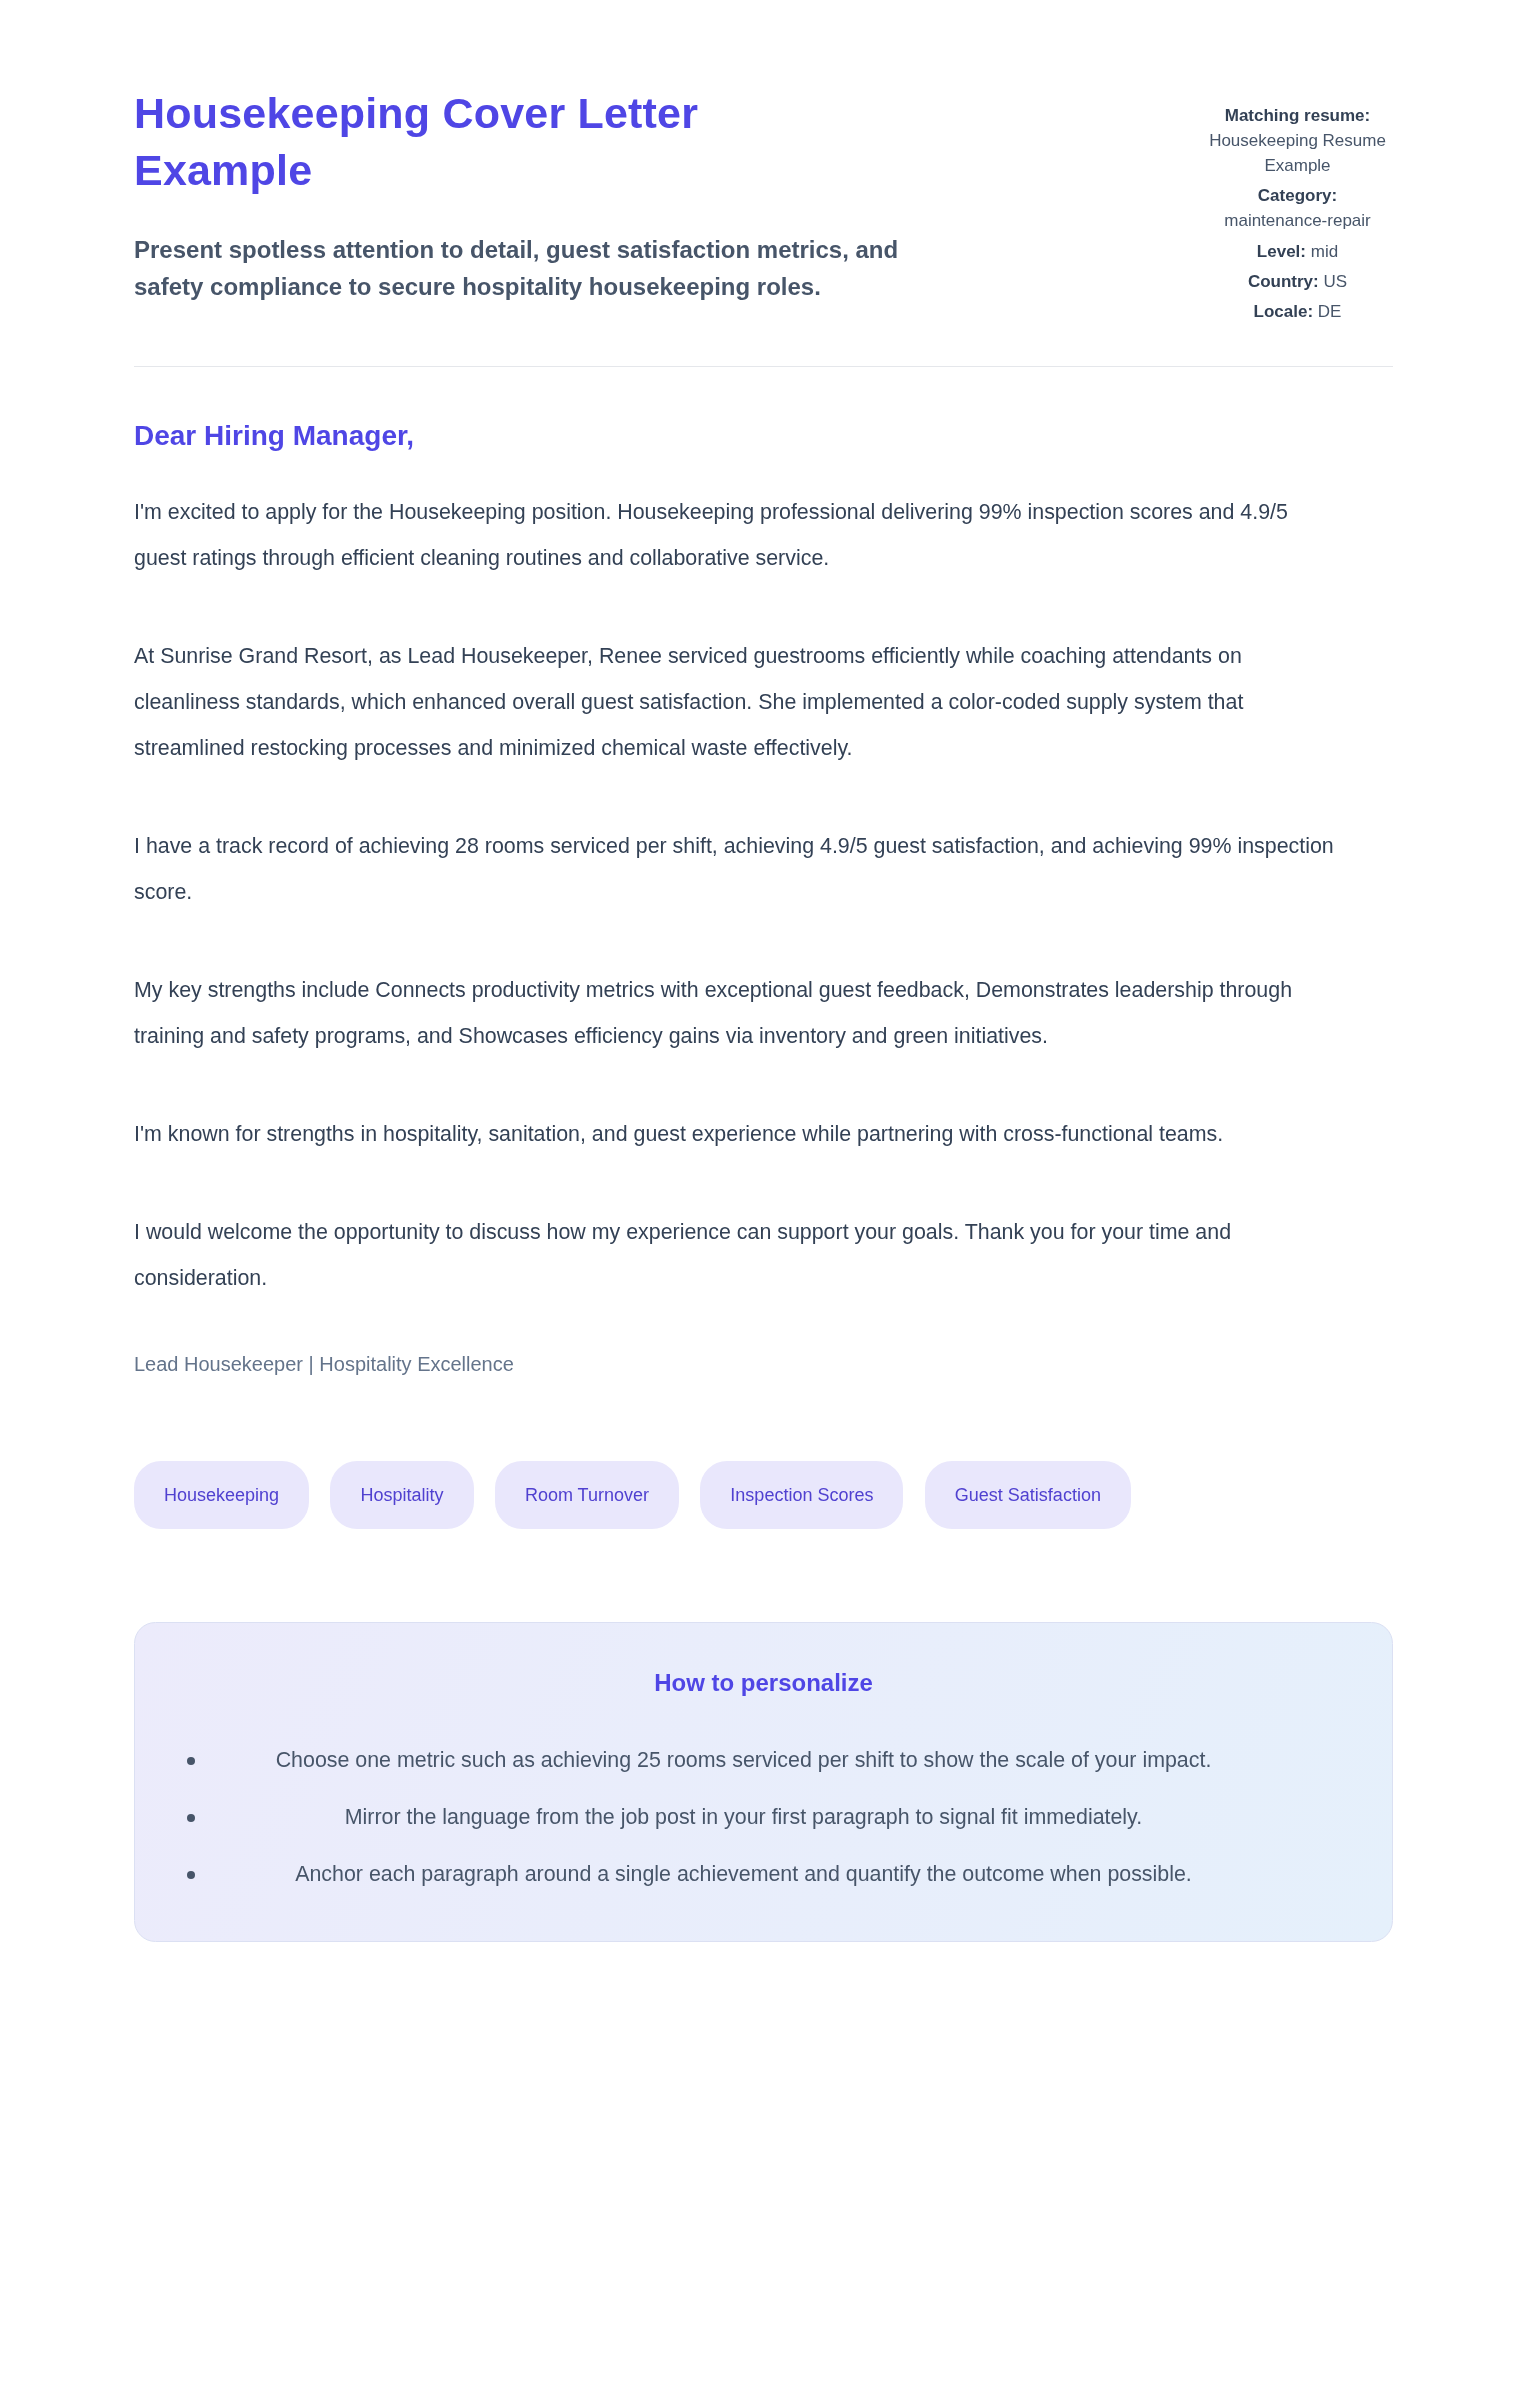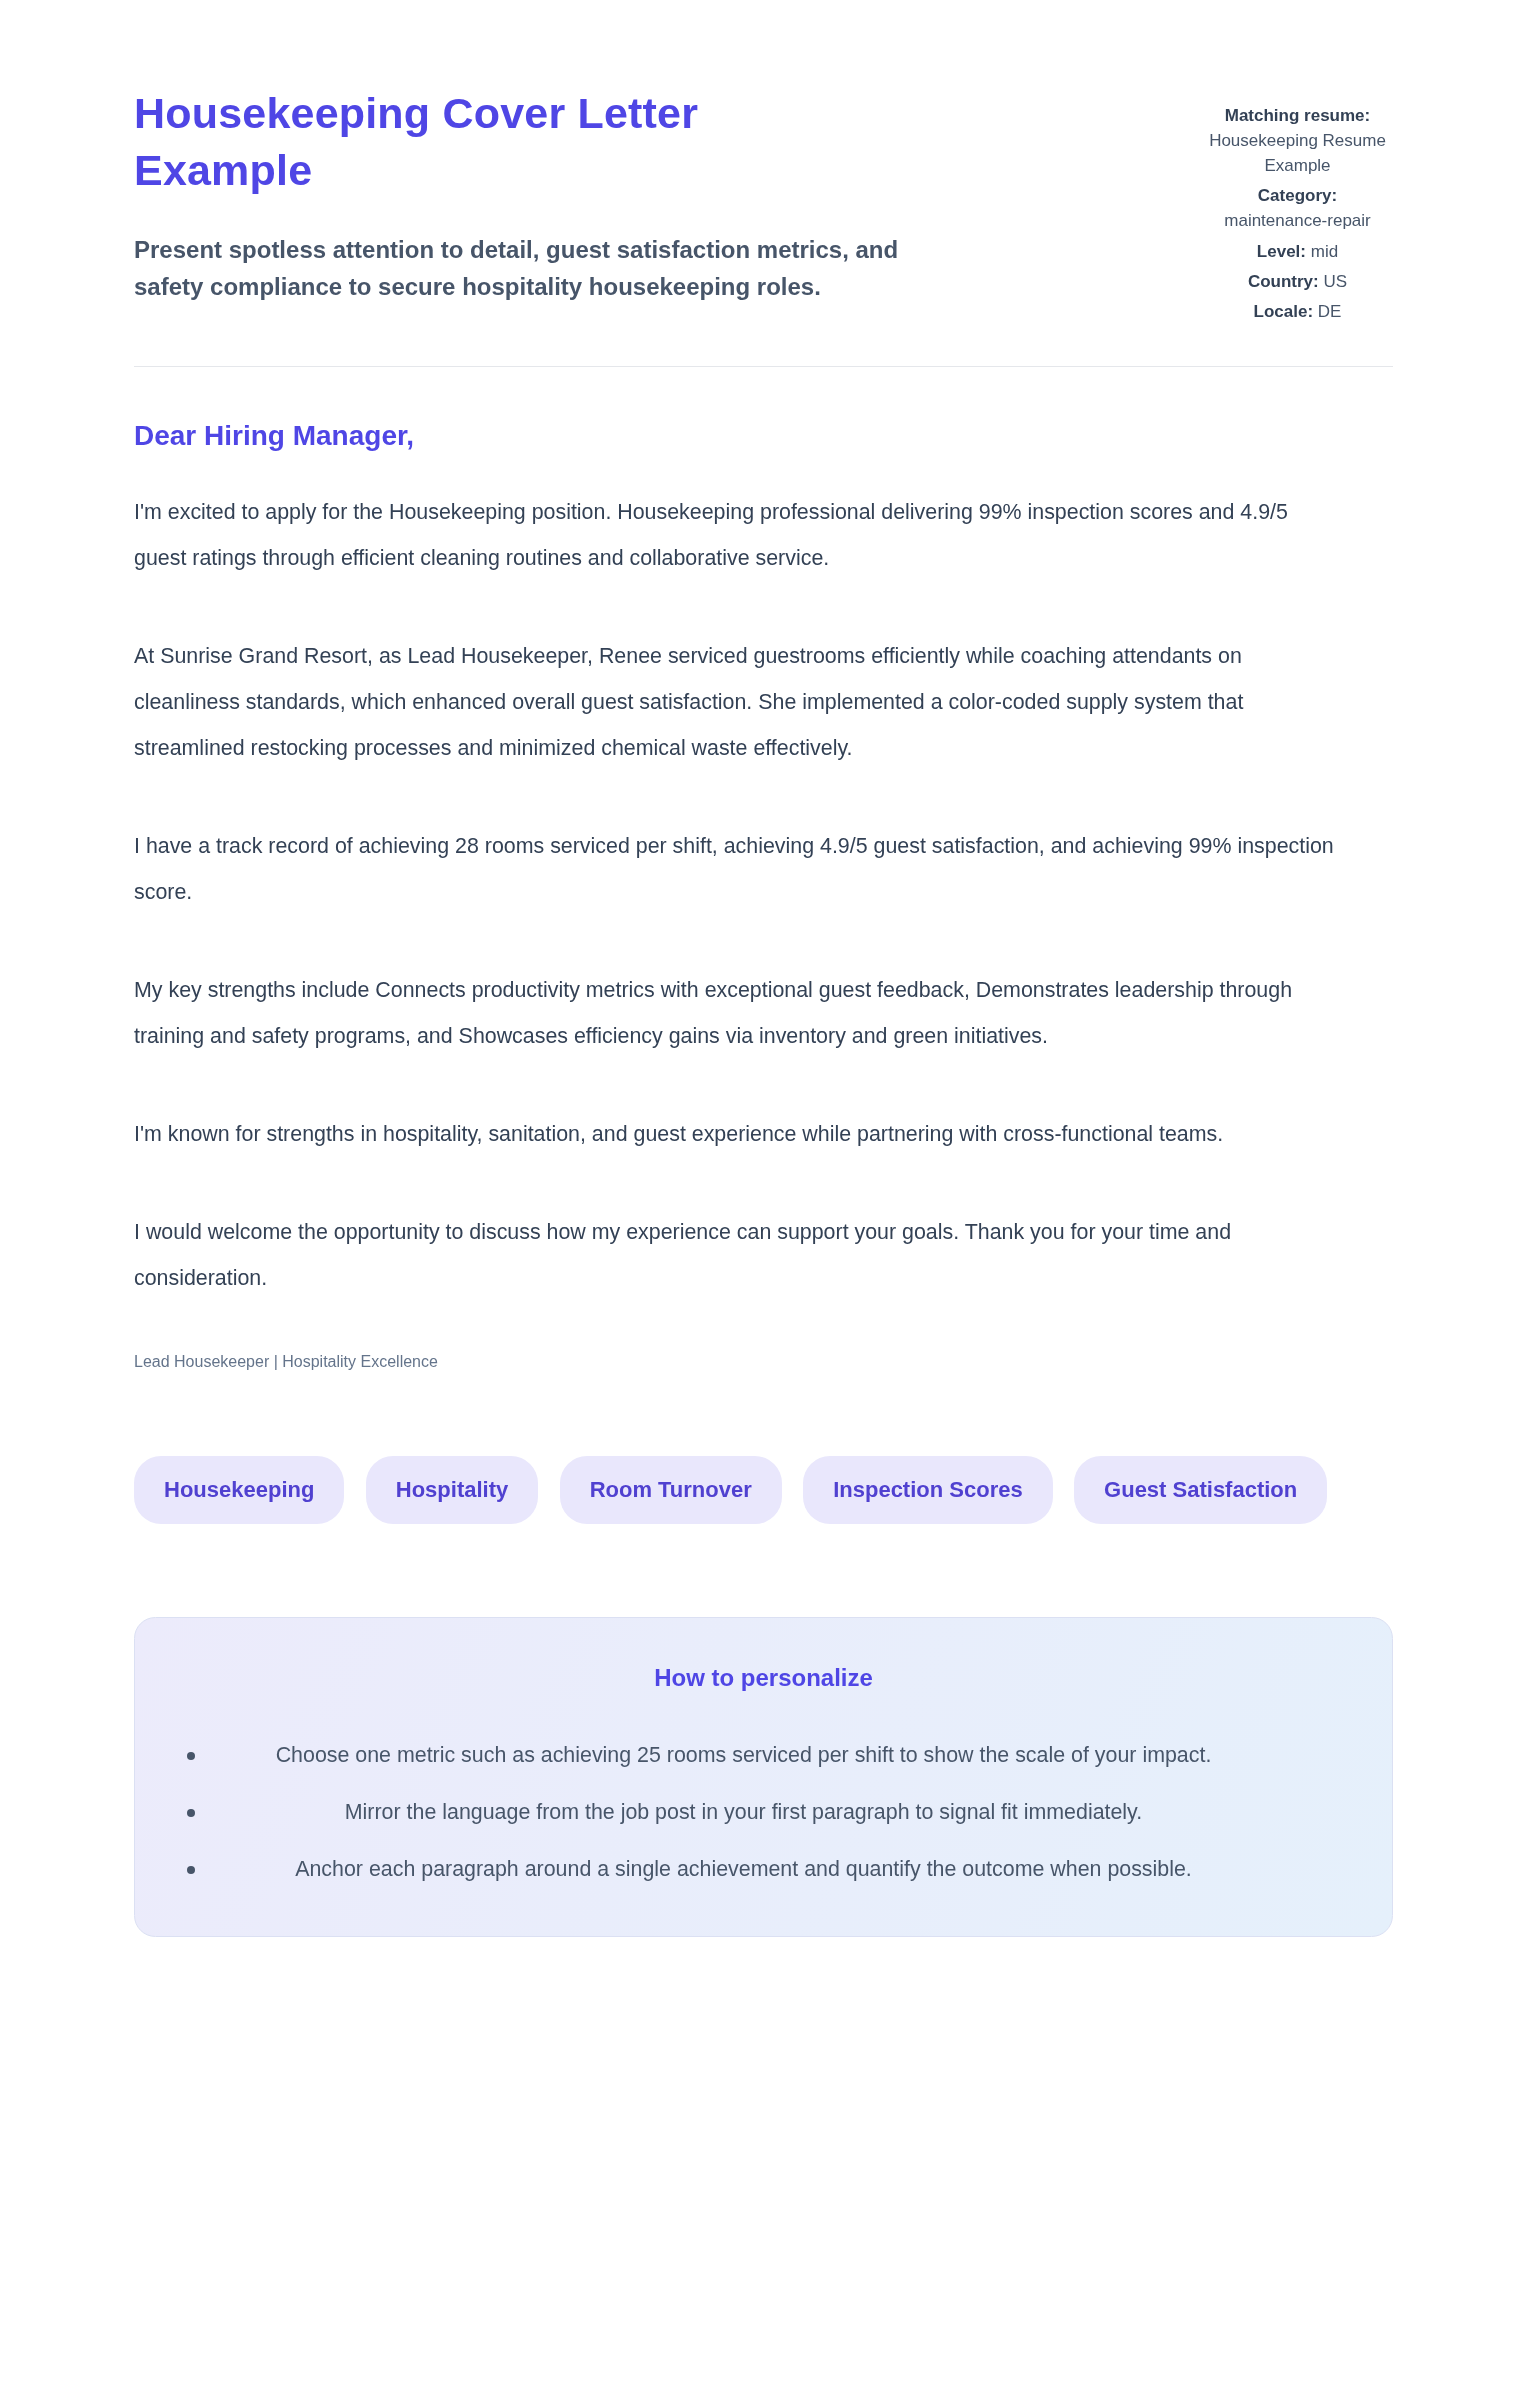--- a/index.html
+++ b/index.html
@@ -99,7 +99,7 @@
   }
   .sig-role {
     color: var(--muted-text);
-    font-size: 16px;
+    font-size: 20px;
     margin-top: 13px;
   }
   

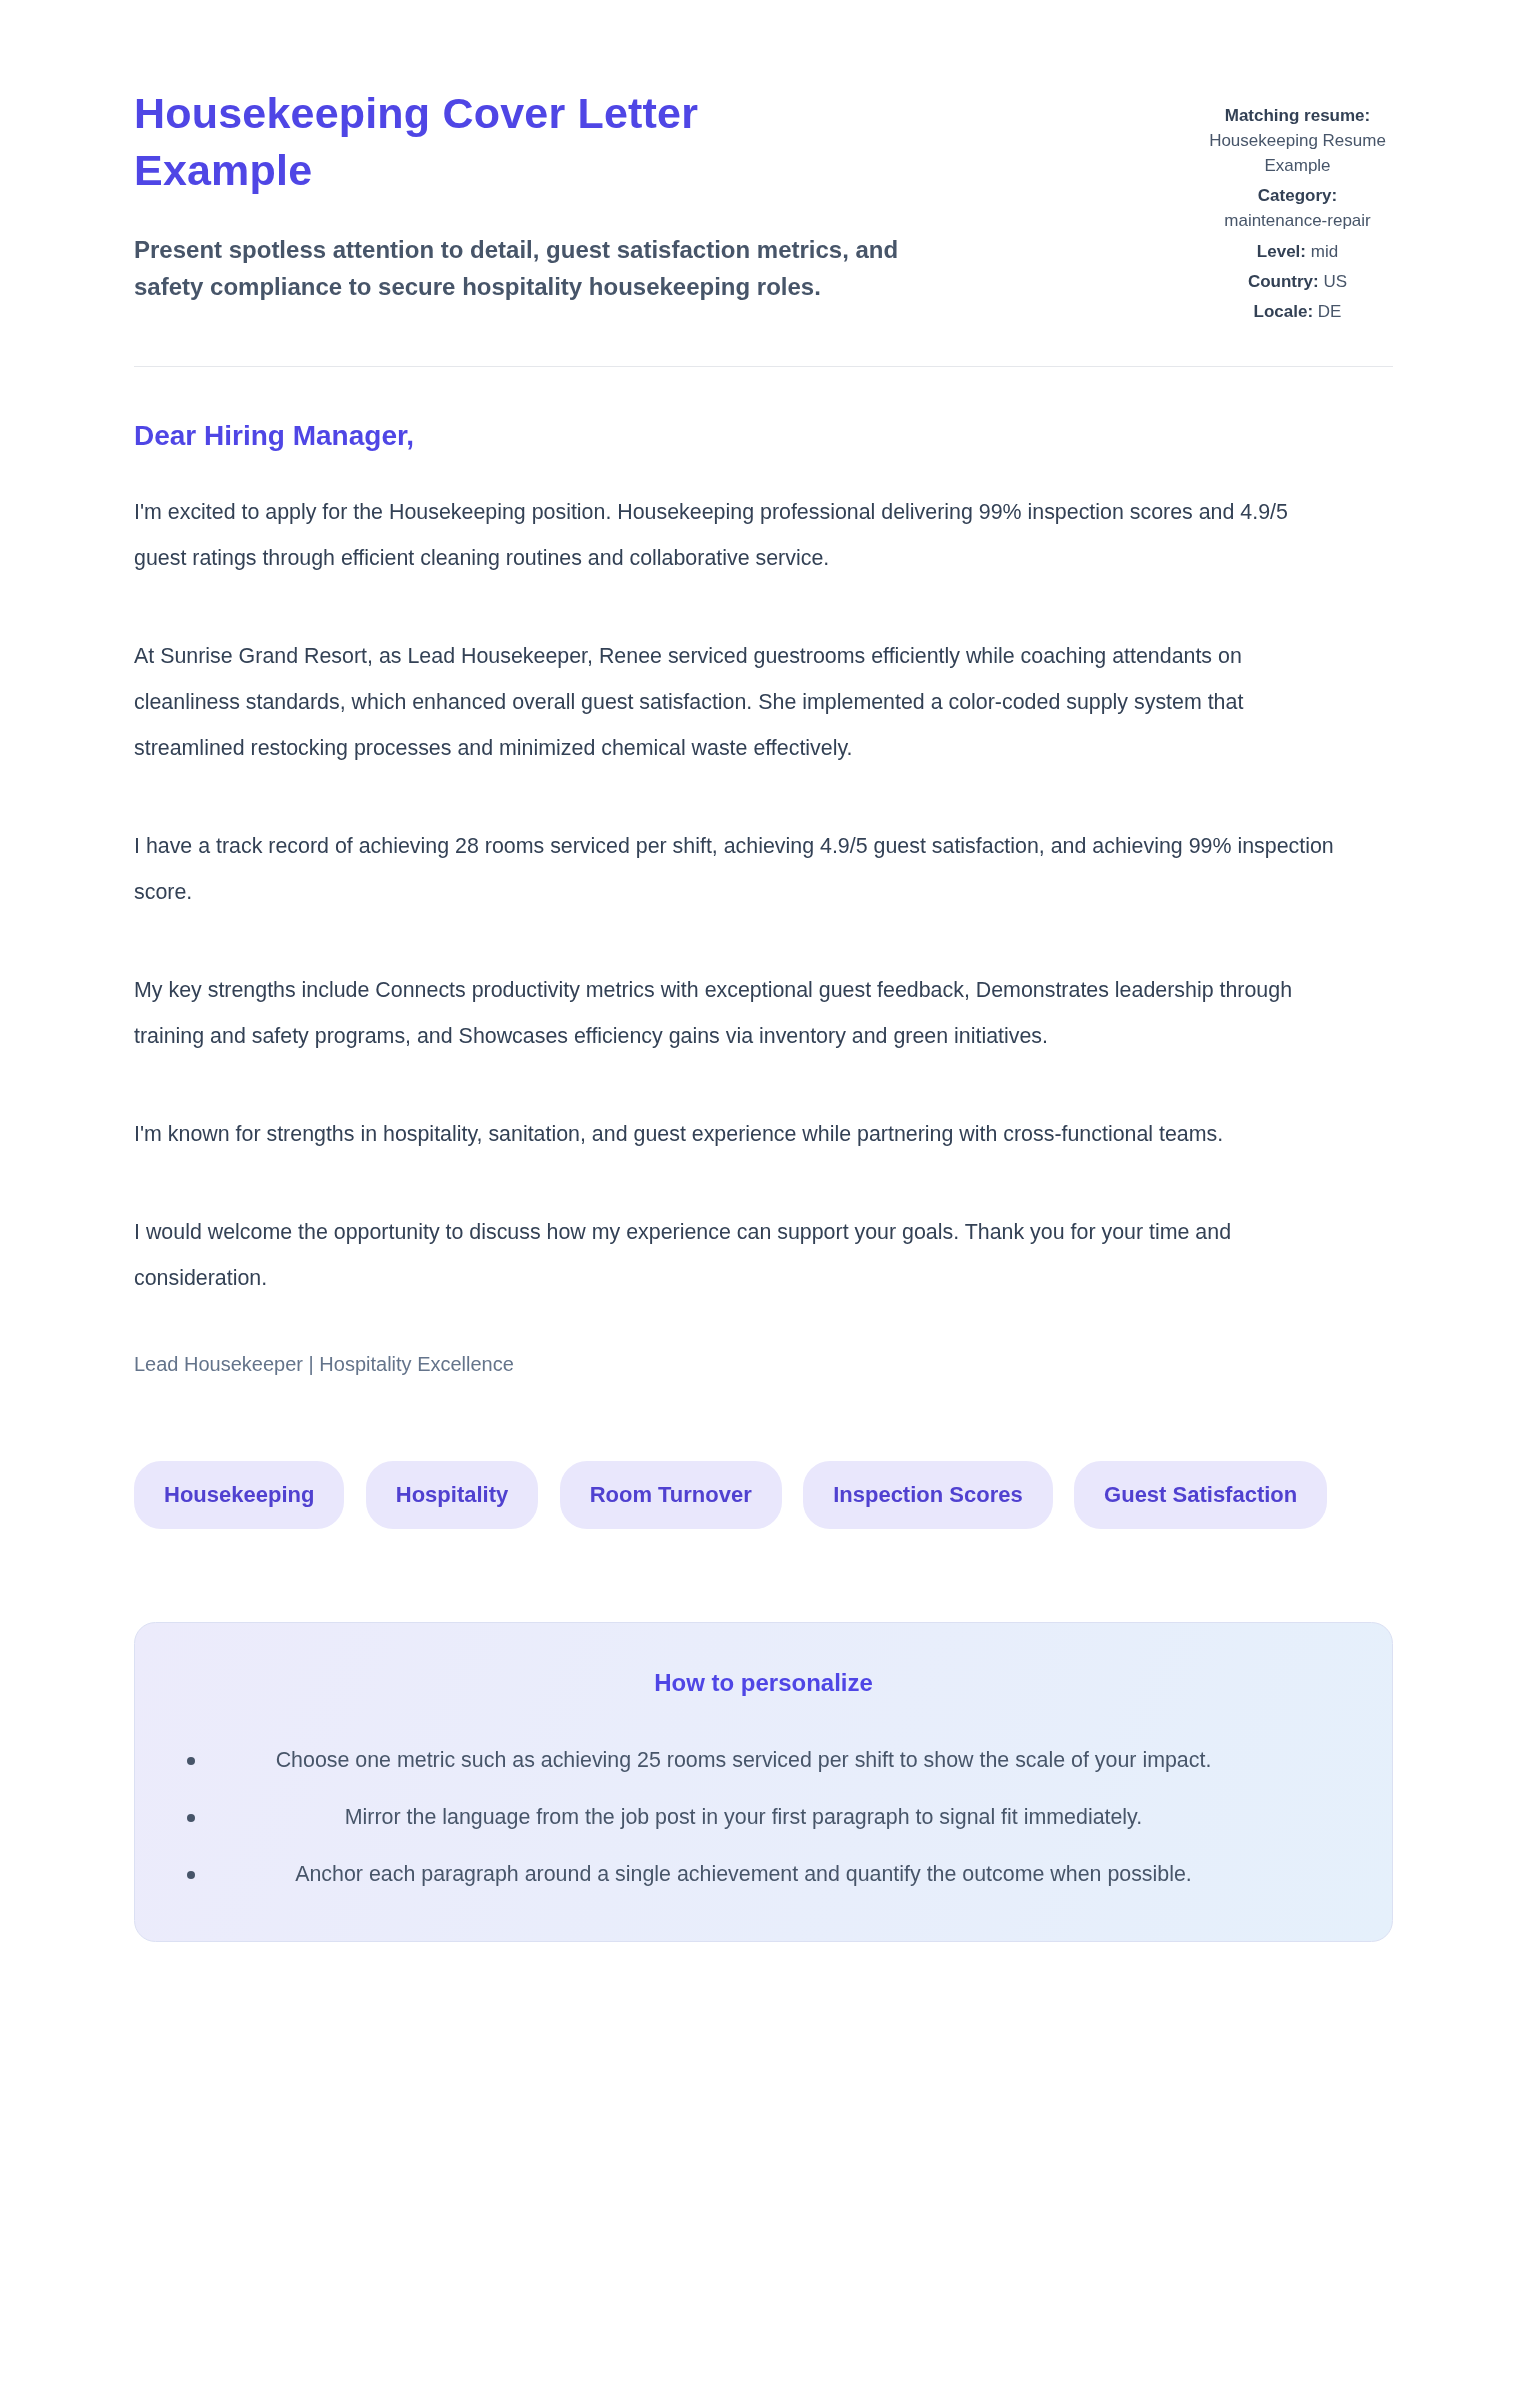--- a/index.html
+++ b/index.html
@@ -117,8 +117,8 @@
     border-radius: 27px;
     background: var(--pill-bg);
     color: var(--pill-text);
-    font-size: 22px;
-    font-weight: 700;
+    font-size: 18px;
+    font-weight: 400;
     white-space: nowrap;
     cursor: pointer;
     border: none;

